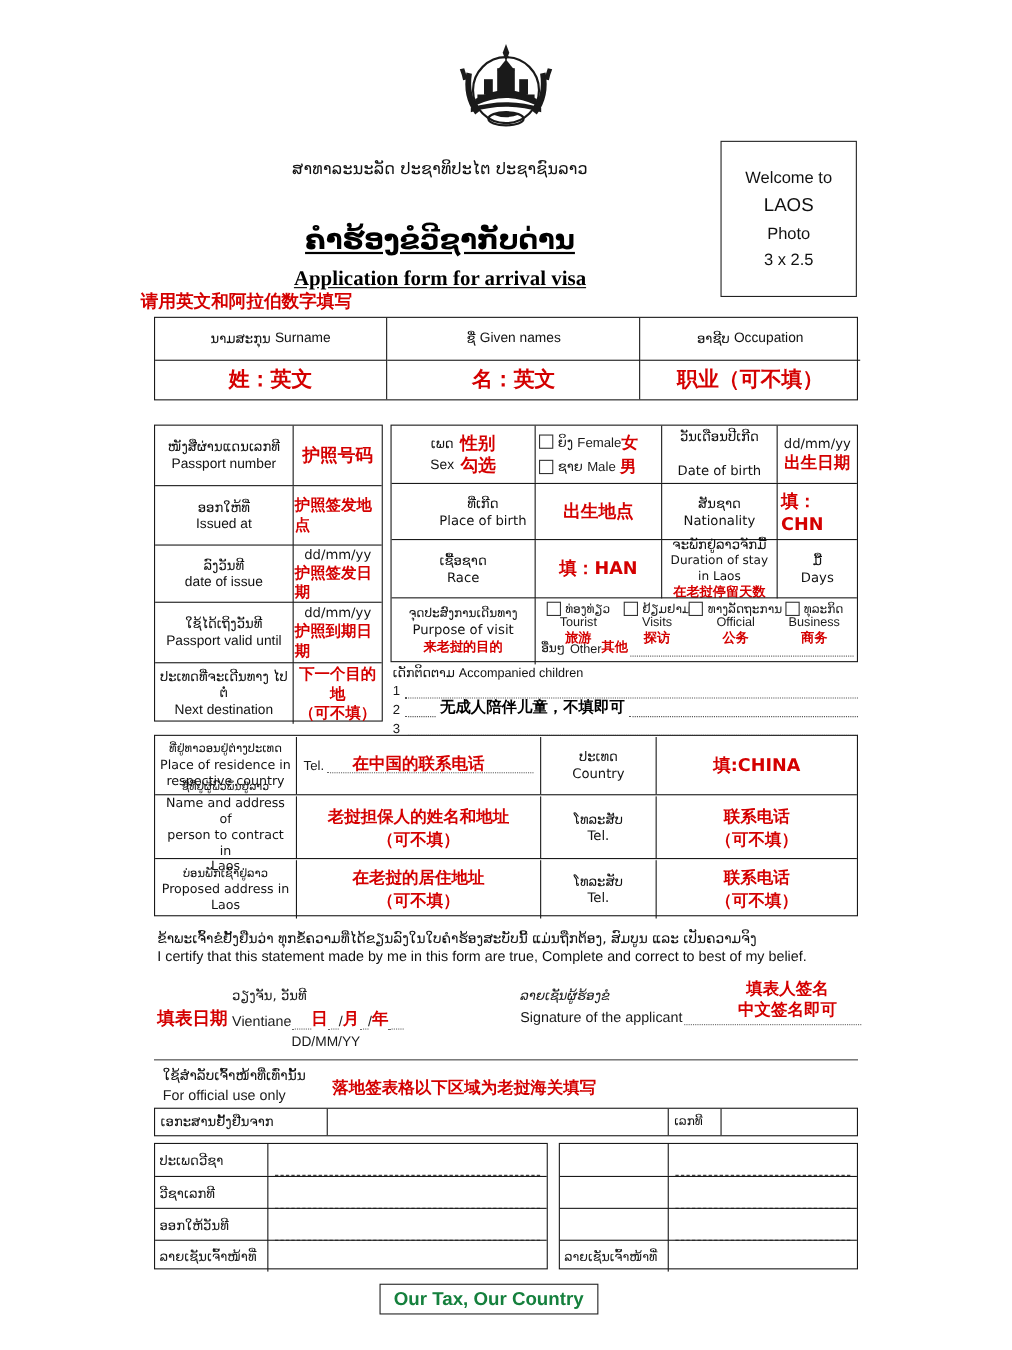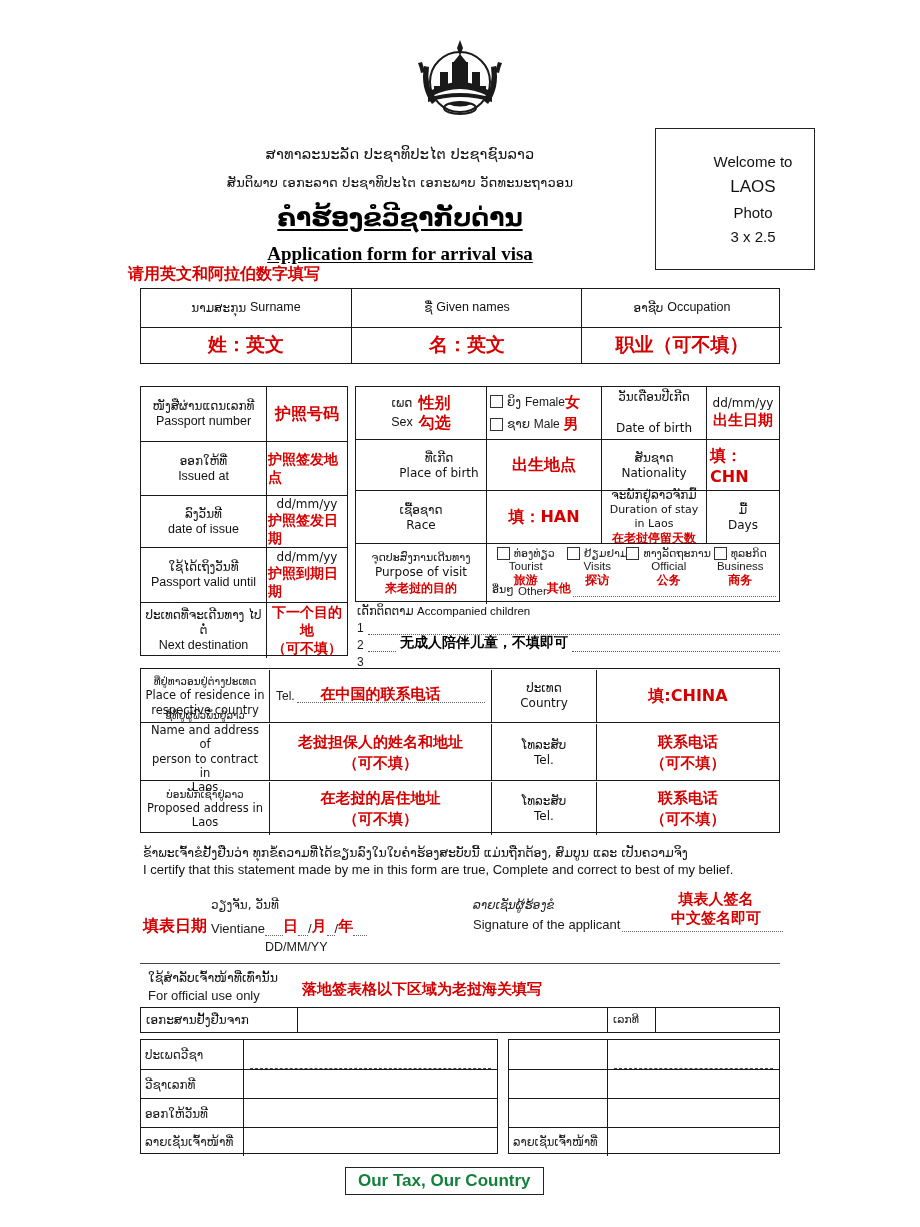--- a/index.html
+++ b/index.html
@@ -35,7 +35,7 @@
     position:absolute;left:655px;top:128px;width:122px;height:140px;
     border:1.6px solid #222;background:#fff;
     display:flex;flex-direction:column;align-items:center;justify-content:center;gap:7px;
-    font-size:15px;color:#111;padding-left:36px;
+    font-size:15px;color:#111;
   }
   #photo-box .big{font-size:17px;}
   #cn-note-top{

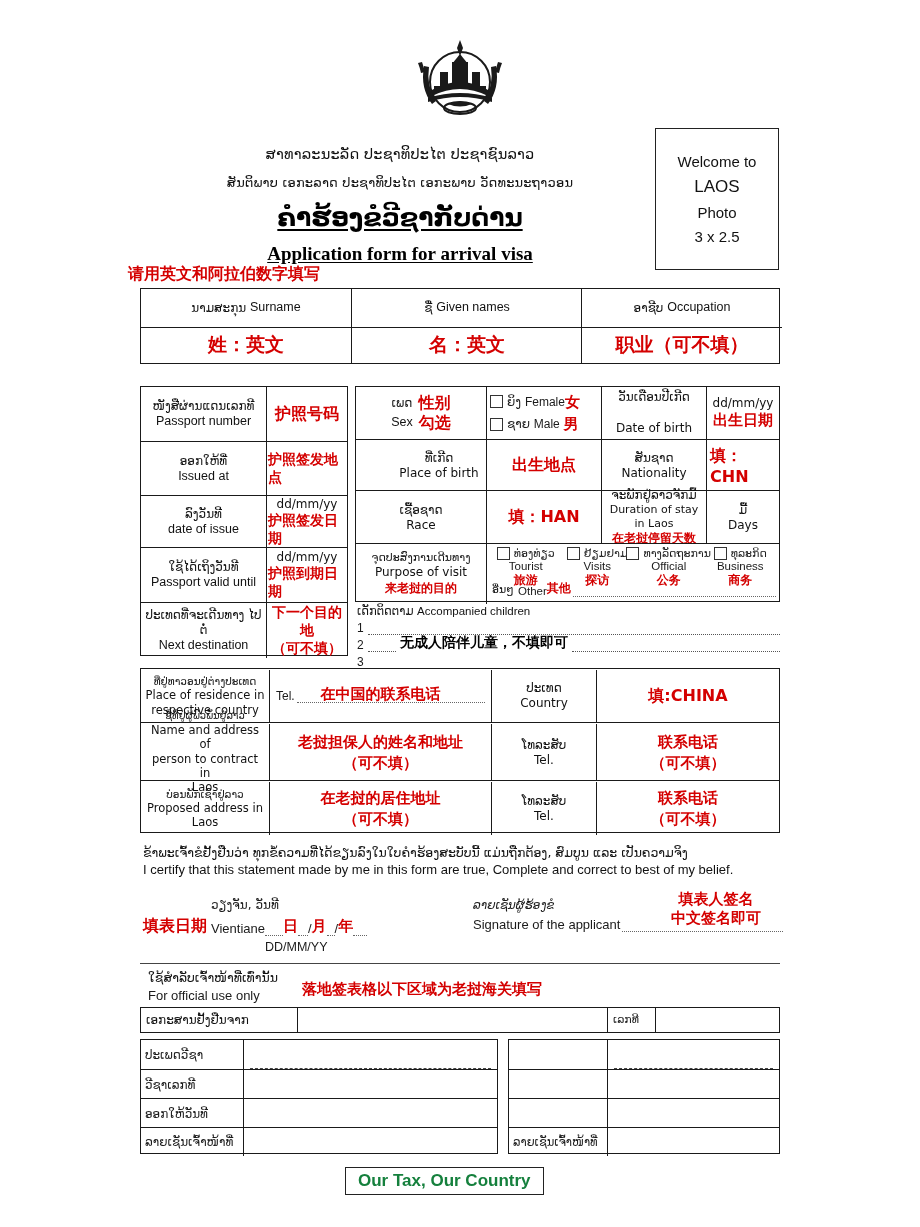--- a/index.html
+++ b/index.html
@@ -165,7 +165,6 @@
   </svg>
 
   <div class="hdr-lao" id="hdr-line1">ສາທາລະນະລັດ ປະຊາທິປະໄຕ ປະຊາຊົນລາວ</div>
-  <div class="hdr-lao" id="hdr-line2">ສັນຕິພາບ ເອກະລາດ ປະຊາທິປະໄຕ ເອກະພາບ ວັດທະນະຖາວອນ</div>
   <div id="title-lao">ຄໍາຮ້ອງຂໍວີຊາກັບດ່ານ</div>
   <div id="title-en">Application form for arrival visa</div>
   <div id="cn-note-top">请用英文和阿拉伯数字填写</div>

